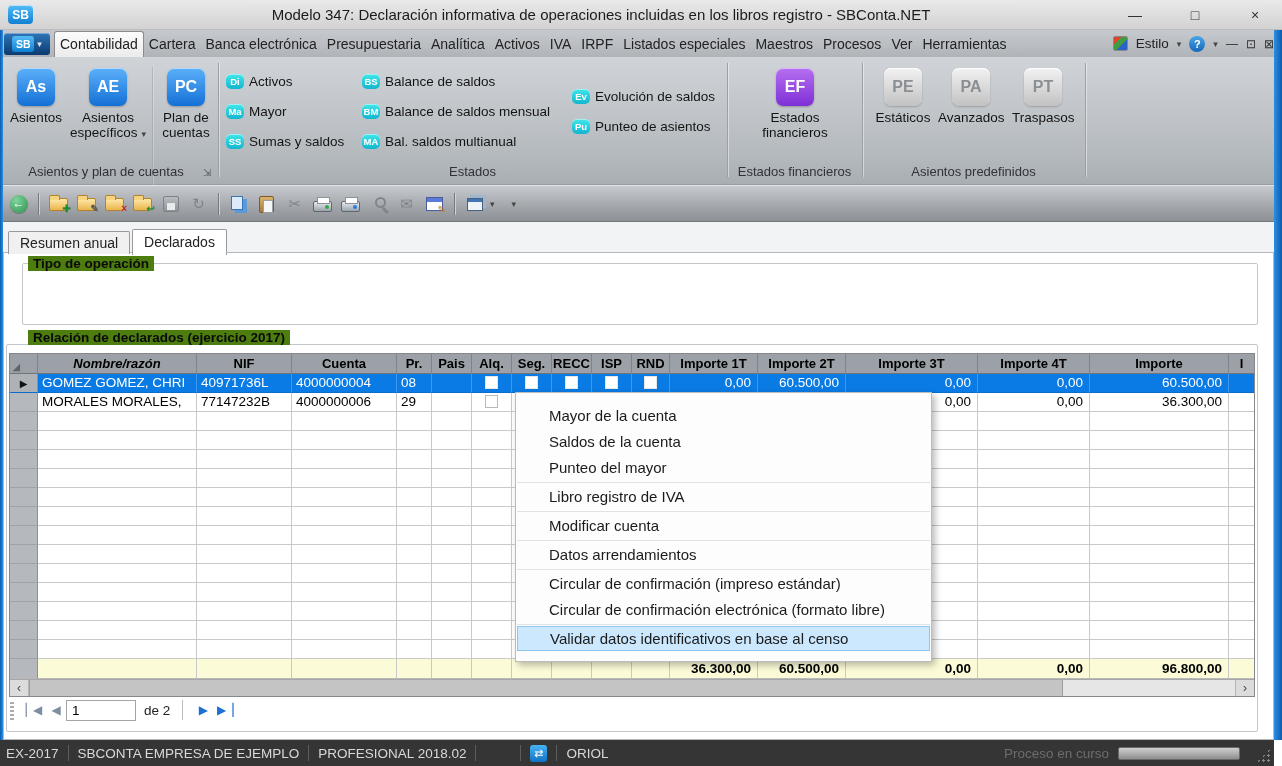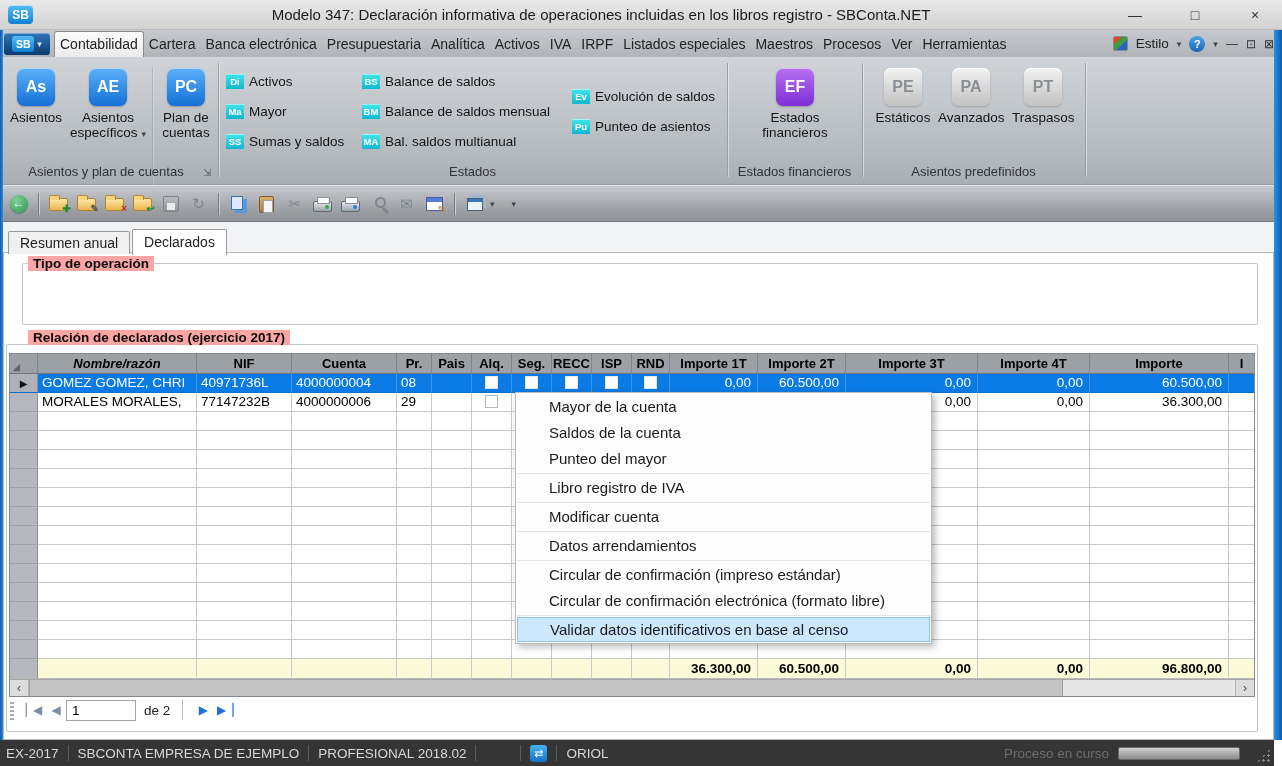--- a/index.html
+++ b/index.html
@@ -48,7 +48,7 @@
   .bigicon.grey{background:linear-gradient(#f2f2f2,#c2c2c2);color:#8a8f94;box-shadow:inset 0 1px 0 #fff,0 1px 2px rgba(0,0,0,.2);}
   .biglabel{margin-top:4px;font-size:13.5px;color:#141414;line-height:15px;}
   .sitem{position:absolute;display:flex;align-items:center;gap:5px;font-size:13.5px;color:#141414;white-space:nowrap;}
-  .sbadge{width:18px;height:15px;border-radius:0;background:linear-gradient(#41e6ea,#12b6cf);
+  .sbadge{width:18px;height:15px;border-radius:5px;background:linear-gradient(#41e6ea,#12b6cf);
     color:#fff;font-size:9.5px;font-weight:bold;text-align:center;line-height:15px;box-shadow:inset 0 1px 0 rgba(255,255,255,.5);}
   .gcaption{position:absolute;bottom:5px;font-size:13px;color:#303338;text-align:center;white-space:nowrap;}
   .launcher{position:absolute;bottom:6px;font-size:10px;color:#55595e;}

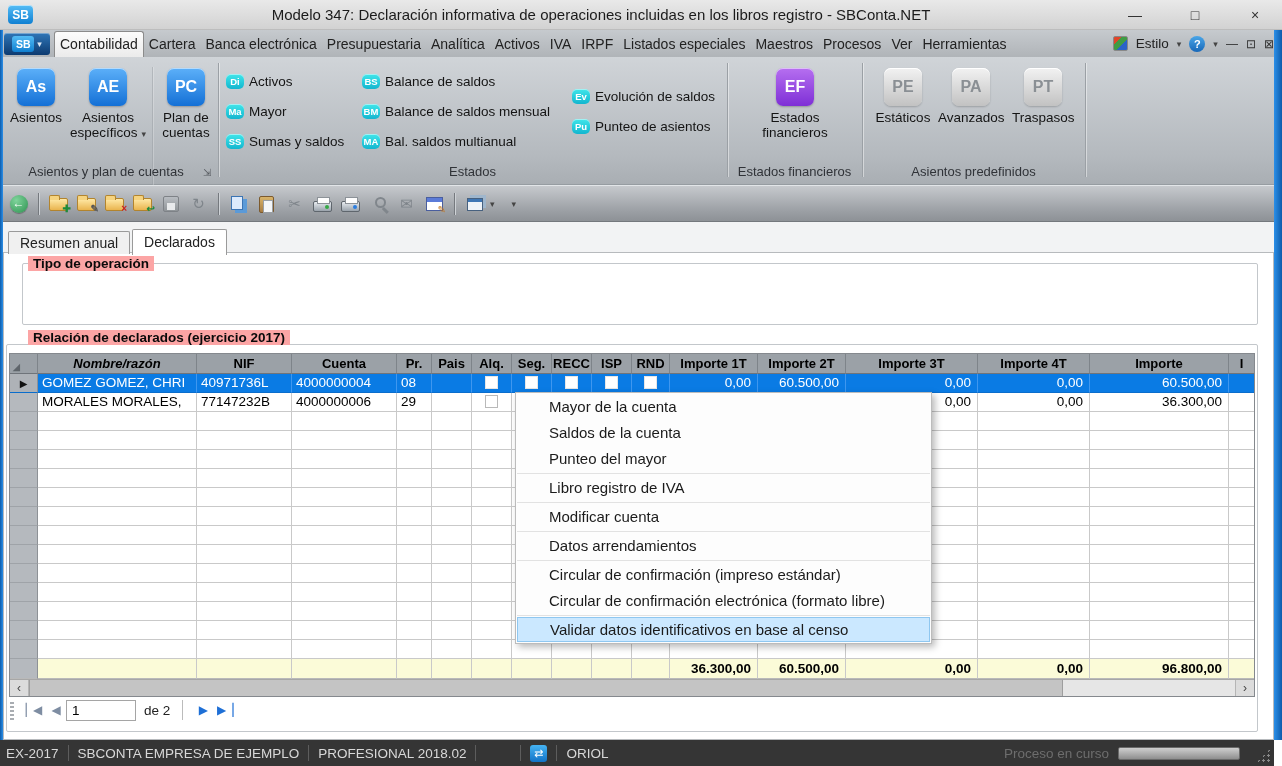--- a/index.html
+++ b/index.html
@@ -94,7 +94,7 @@
   .dtab.active{background:#fff;height:26px;line-height:24px;margin-left:2px;position:relative;top:1px;}
 
   .fbox{position:absolute;border:1px solid #c3c7cb;border-radius:2px;}
-  .flabel{position:absolute;background:#fca5a5;padding:0 5px;font-weight:bold;font-size:13.5px;color:#0a0a0a;white-space:nowrap;z-index:2;}
+  .flabel{position:absolute;background:#4d7c0f;padding:0 5px;font-weight:bold;font-size:13.5px;color:#0a0a0a;white-space:nowrap;z-index:2;}
   .combo{position:absolute;left:30px;top:288px;width:908px;height:24px;border:1px solid #8a9097;
     background:linear-gradient(#f5f5f5,#e9e9eb);font-size:13px;line-height:22px;padding:0 26px 0 8px;color:#101010;white-space:nowrap;overflow:hidden;}
   .combo .chev{position:absolute;right:8px;top:0;line-height:22px;color:#555;font-size:12px;}

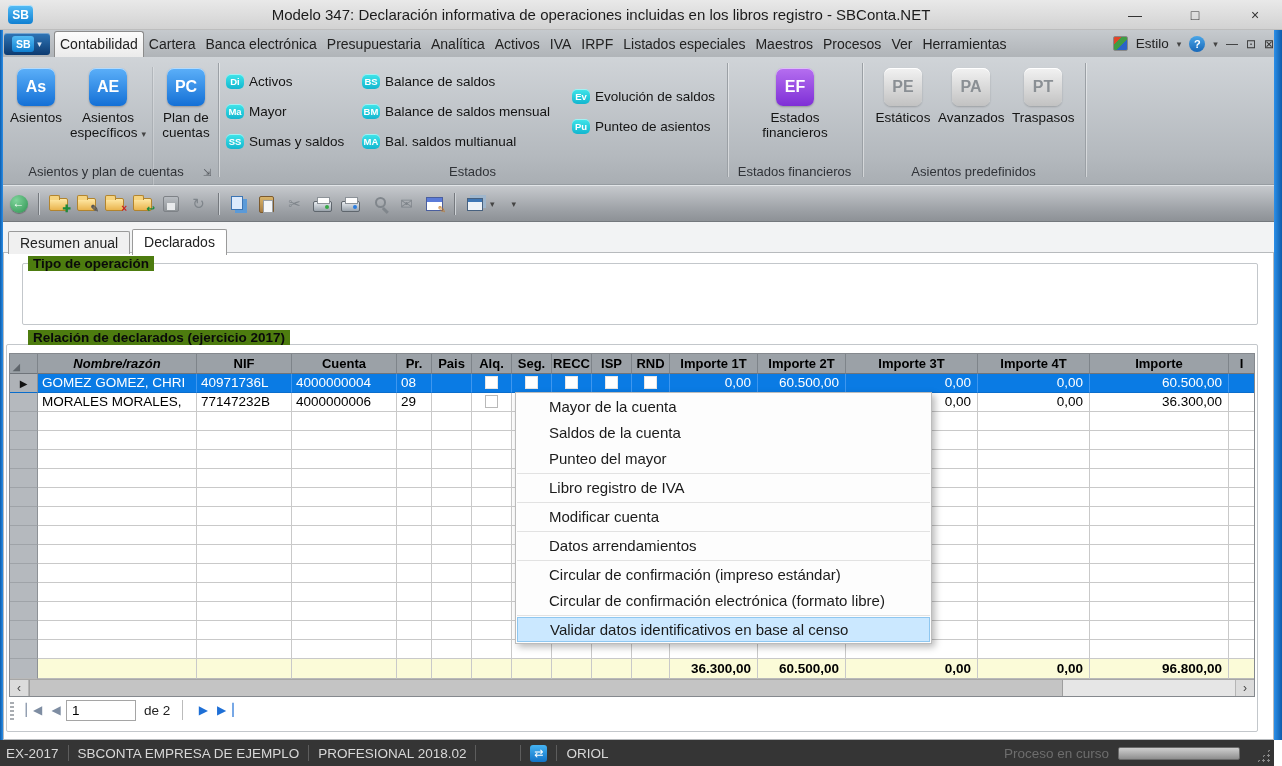--- a/index.html
+++ b/index.html
@@ -140,7 +140,7 @@
 
   
   .cmenu{position:absolute;left:515px;top:392px;width:417px;background:#fdfdfd;border:1px solid #bcbcbc;
-    box-shadow:3px 3px 7px rgba(0,0,0,.28);padding:1px 0;z-index:10;font-size:15px;color:#1b1b1b;}
+    box-shadow:3px 3px 7px rgba(0,0,0,.28);padding:10px 0;z-index:10;font-size:15px;color:#1b1b1b;}
   .mi{height:26px;line-height:26px;padding-left:33px;white-space:nowrap;overflow:hidden;}
   .msep{height:1px;background:#e2e2e2;margin:1px 1px;}
   .mi.hl{background:#cbe8ff;border:1px solid #8fc7f0;margin:0 1px;padding-left:32px;height:25px;line-height:23px;}

